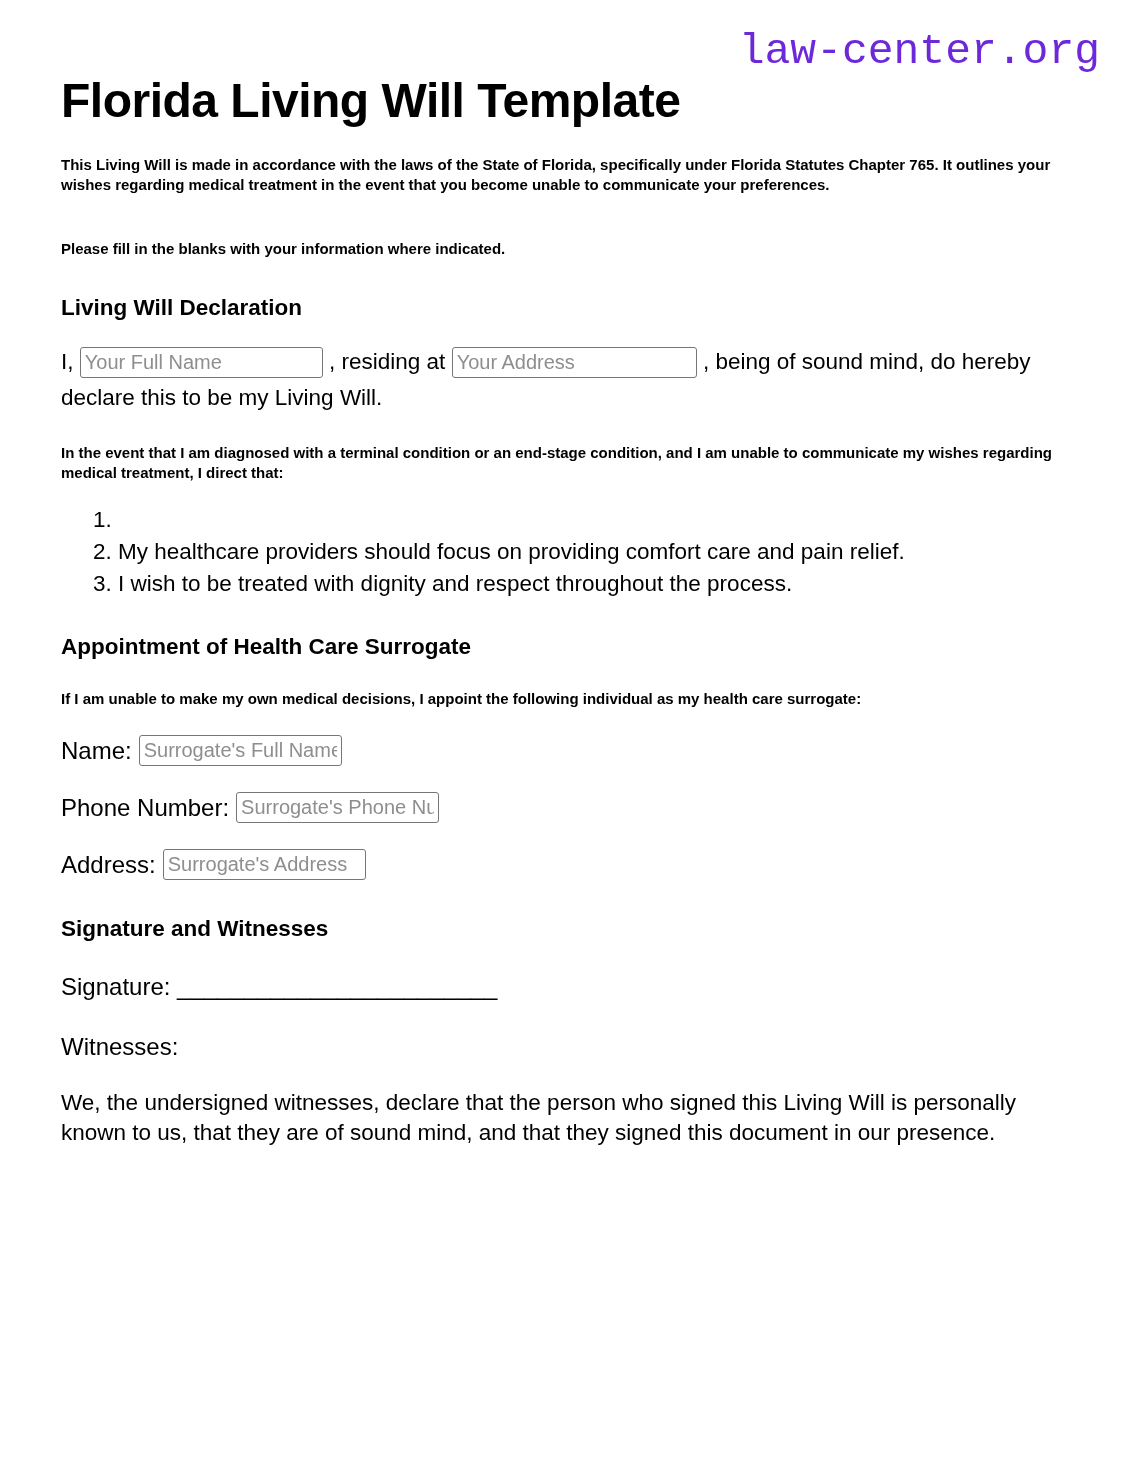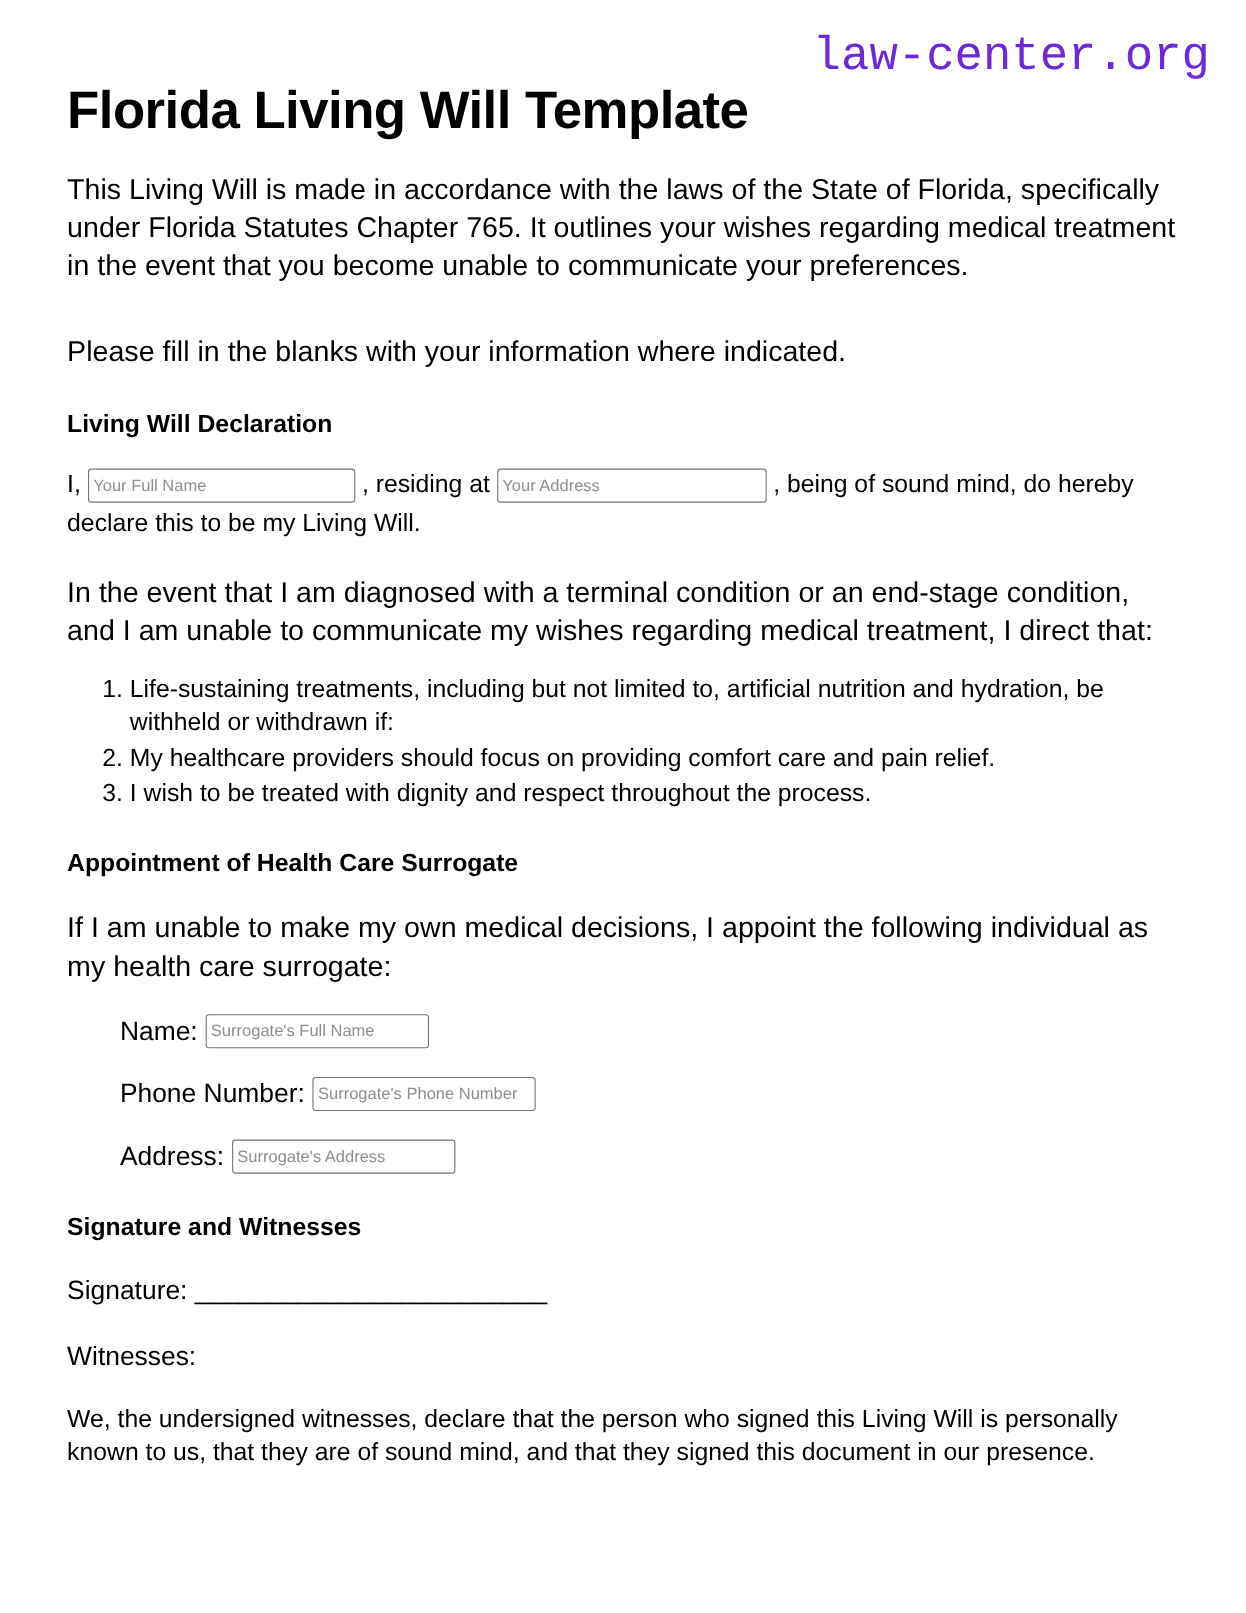--- a/index.html
+++ b/index.html
@@ -41,10 +41,11 @@
     letter-spacing: -0.5px;
   }
   p.body-text {
-    font-size: 26px;
+    font-size: 15px;
     line-height: 1.33;
     margin: 27px 0 0 0;
     max-width: 1012px;
+    font-weight: bold;
   }
   p.tight {
     margin-top: 44px;

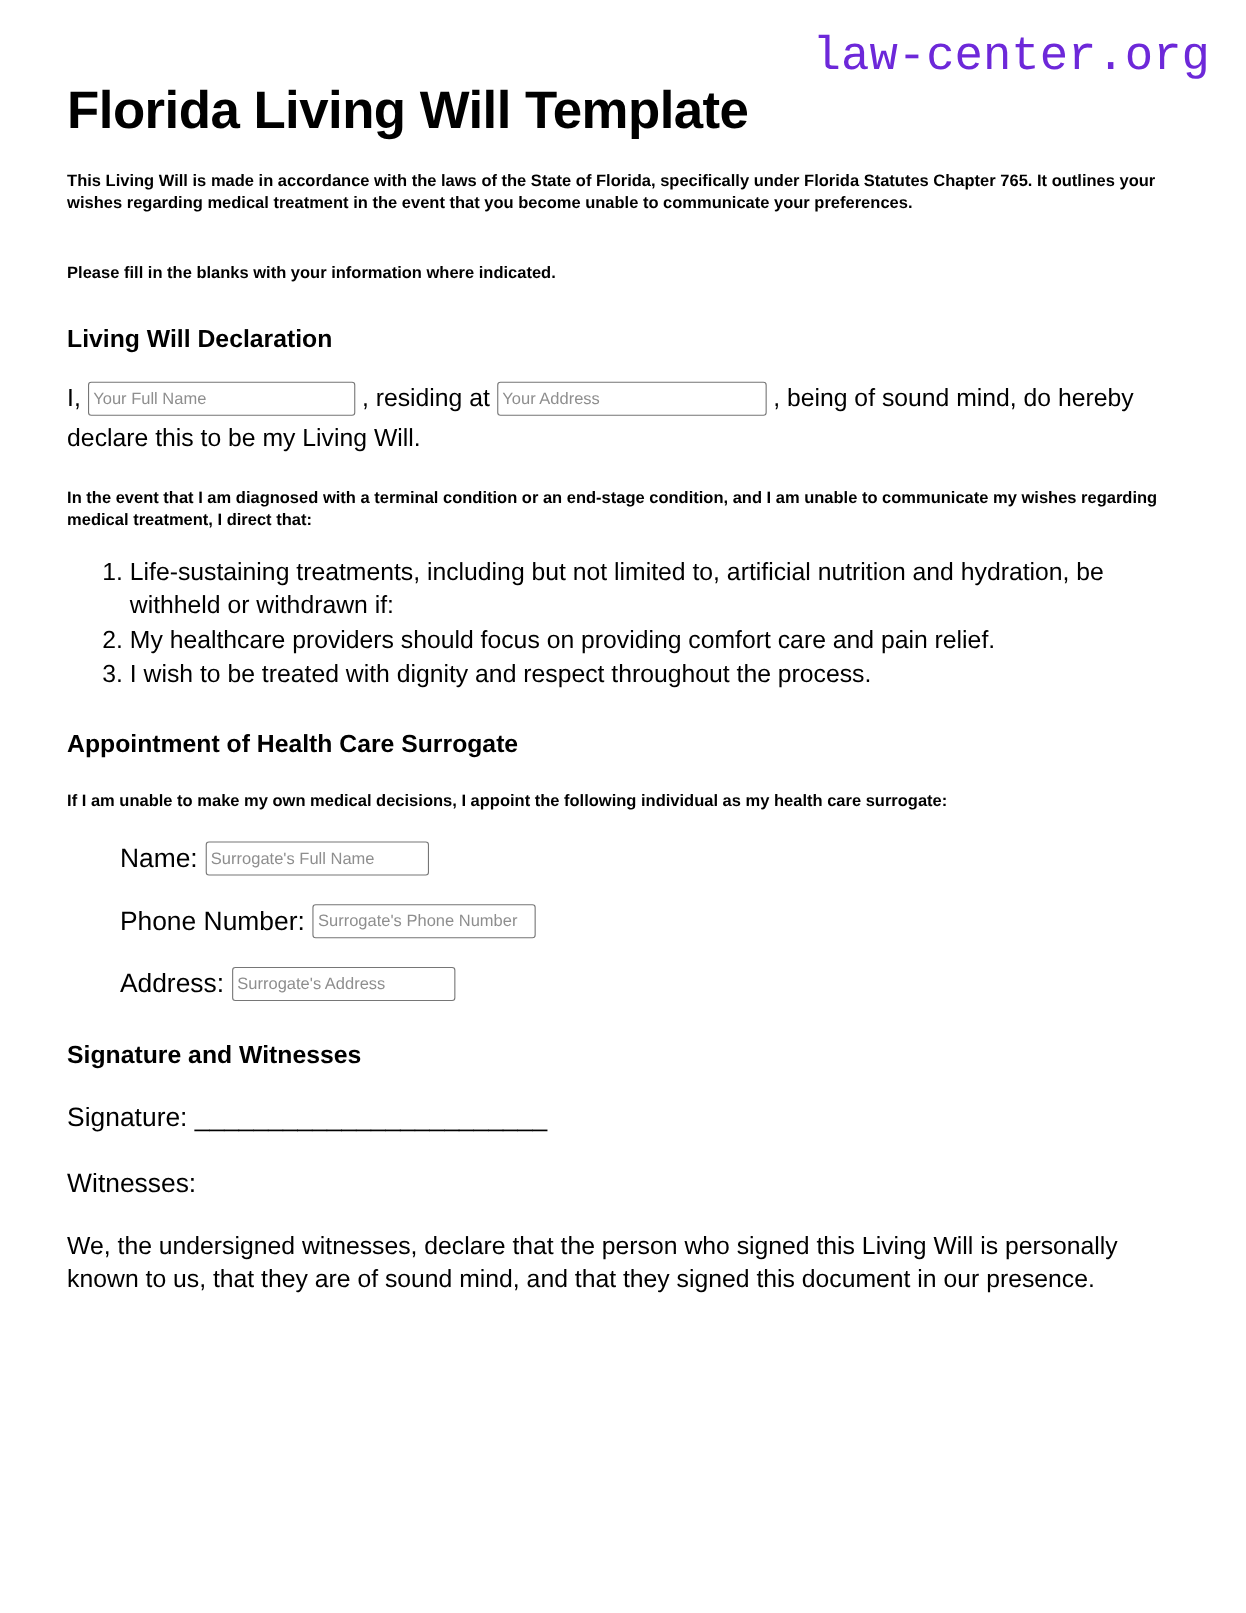--- a/index.html
+++ b/index.html
@@ -64,7 +64,7 @@
   }
   input.blank {
     font-family: "Liberation Sans", sans-serif;
-    font-size: 15px;
+    font-size: 20px;
     color: #15803d;
     border: 1px solid #767676;
     border-radius: 3px;

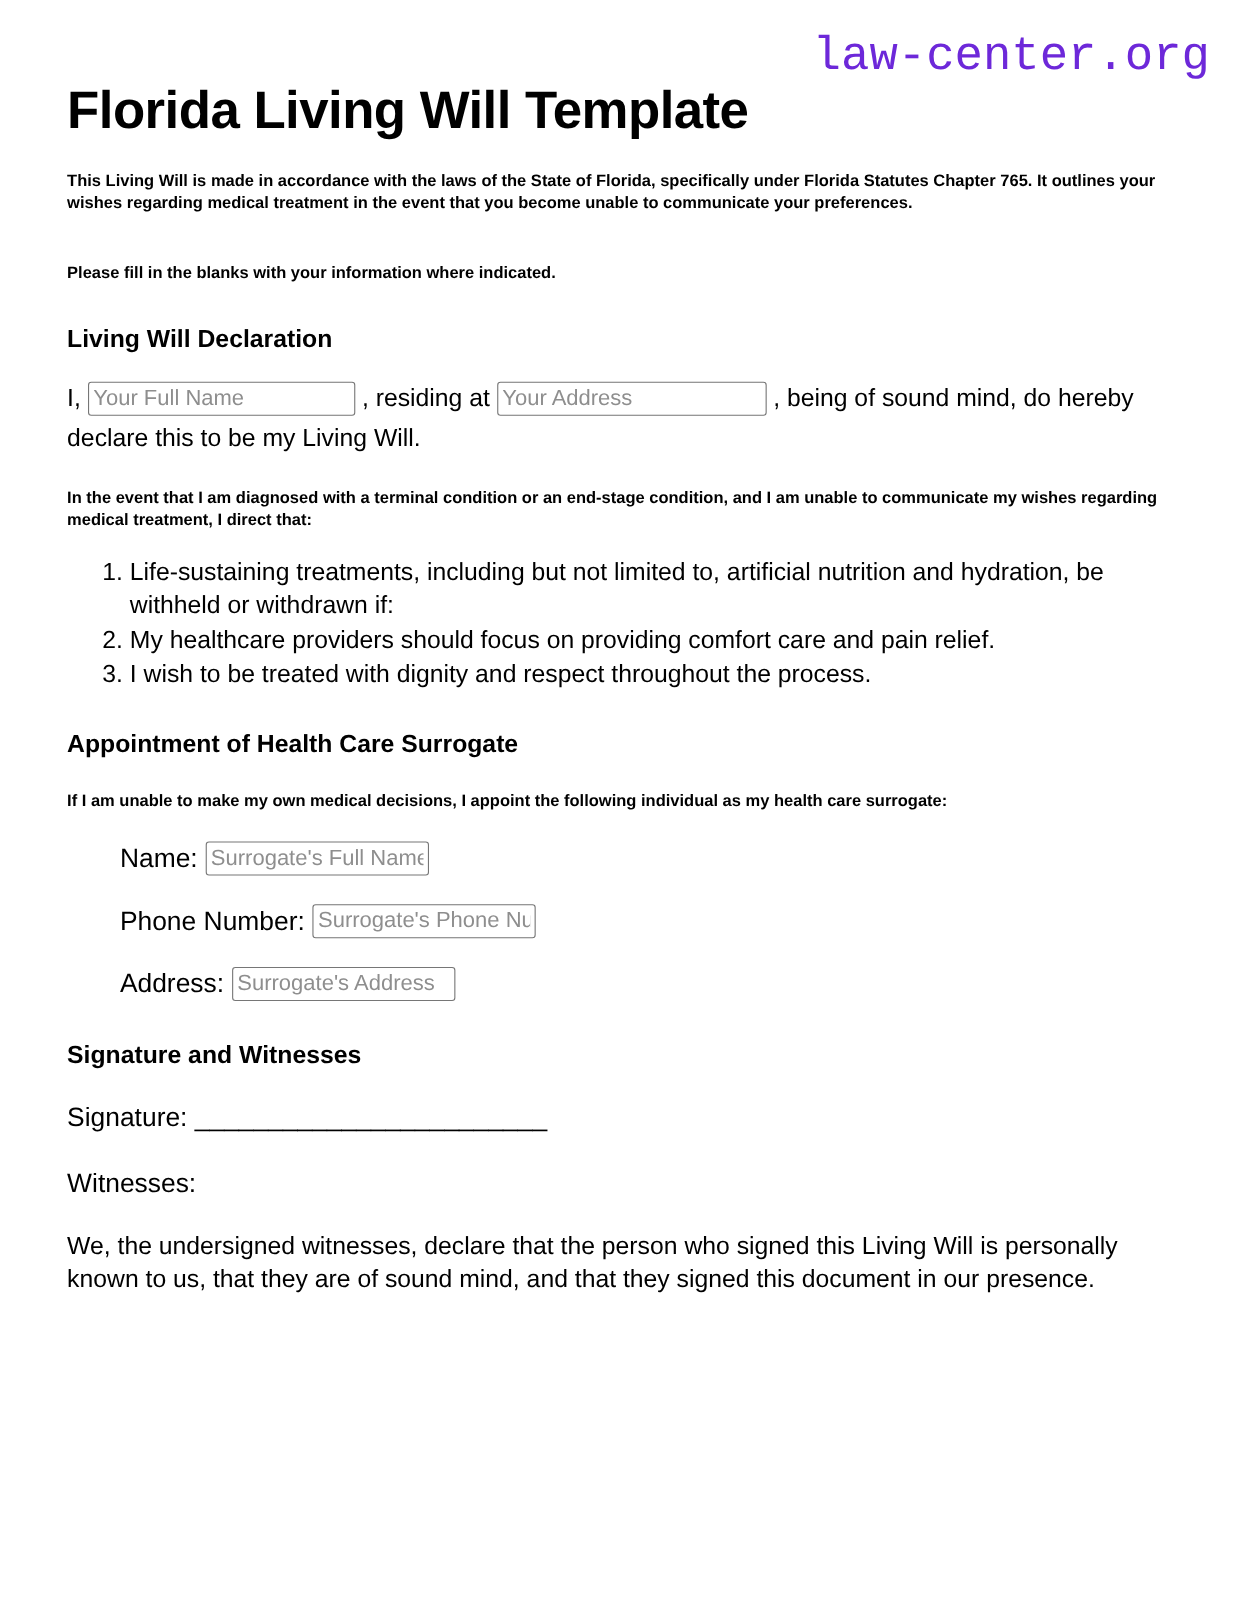--- a/index.html
+++ b/index.html
@@ -170,7 +170,6 @@
 
   <ol class="directives">
     <li>
-      <span>Life-sustaining treatments, including but not limited to, artificial nutrition and hydration, be withheld or withdrawn if:</span>
     </li>
     <li>My healthcare providers should focus on providing comfort care and pain relief.</li>
     <li>I wish to be treated with dignity and respect throughout the process.</li>

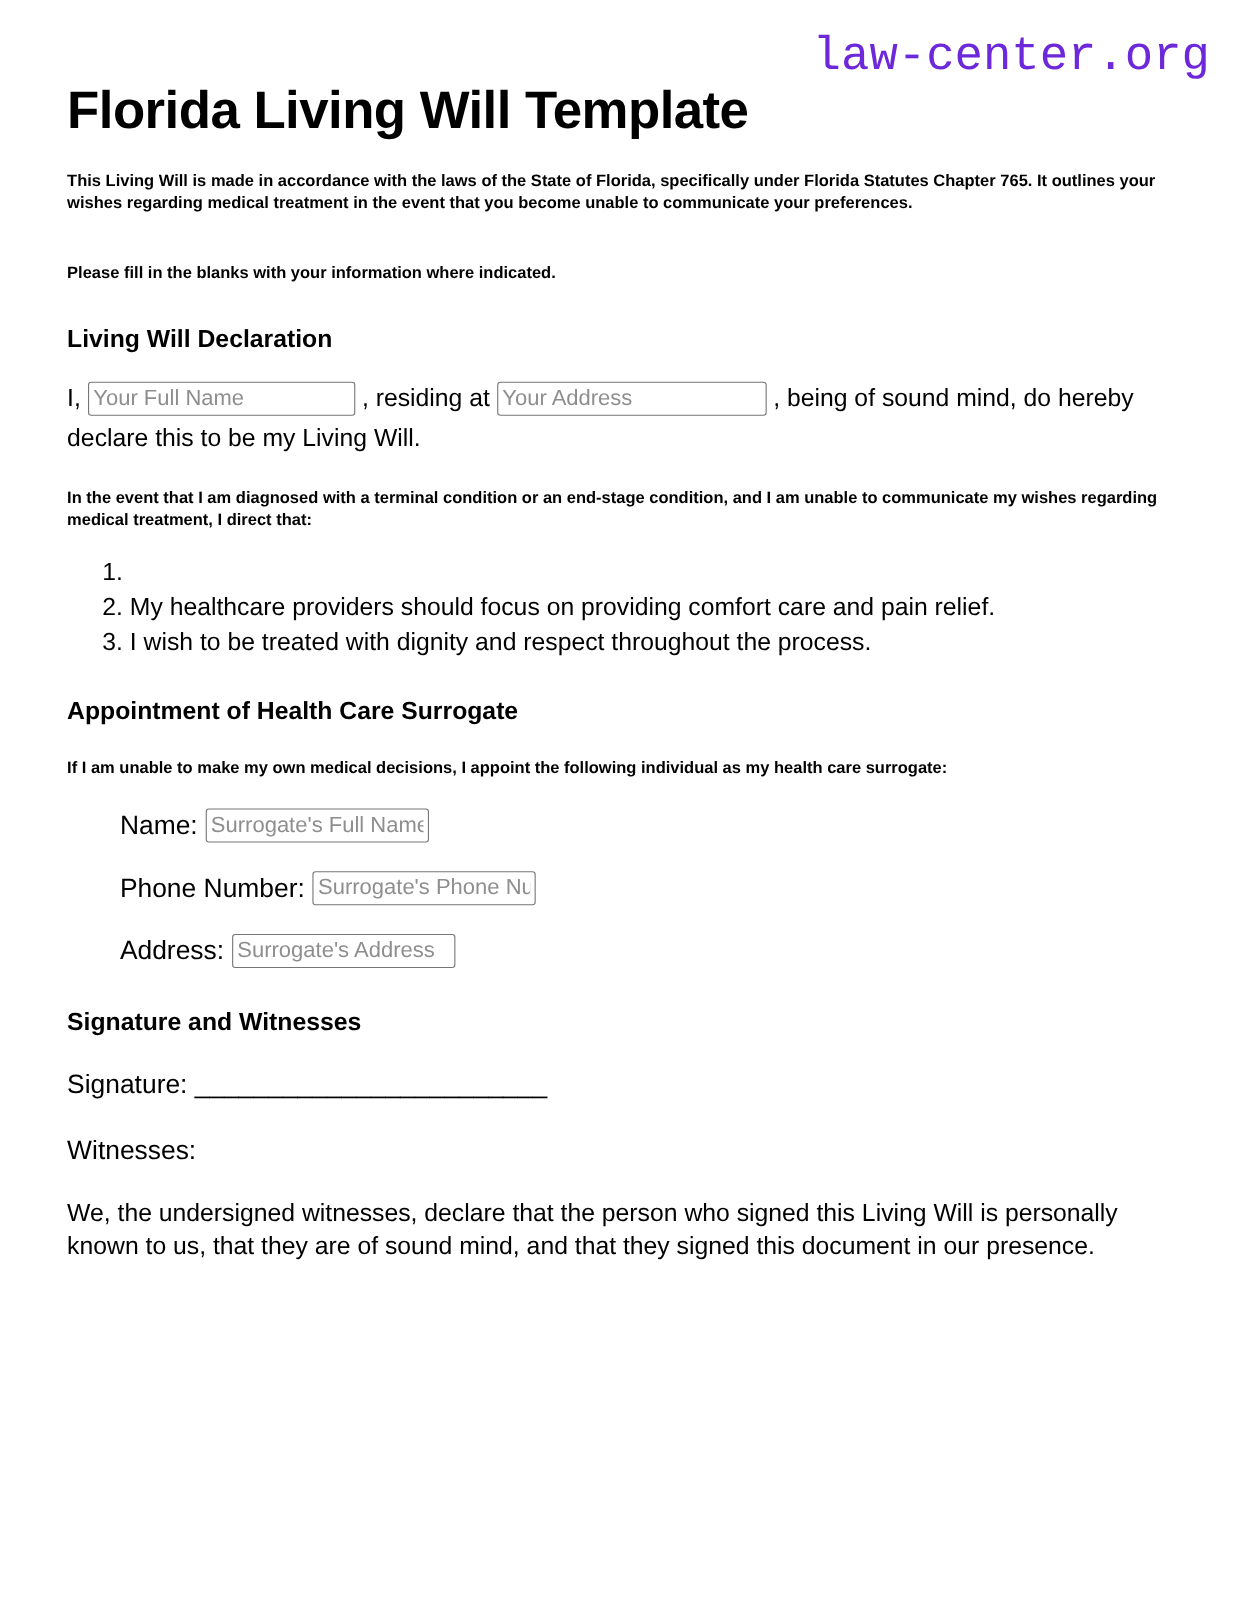--- a/index.html
+++ b/index.html
@@ -113,7 +113,6 @@
   }
   .field-row .label {
     white-space: nowrap;
-    margin-left: 48px;
   }
   .sign-line-row {
     font-size: 24px;

